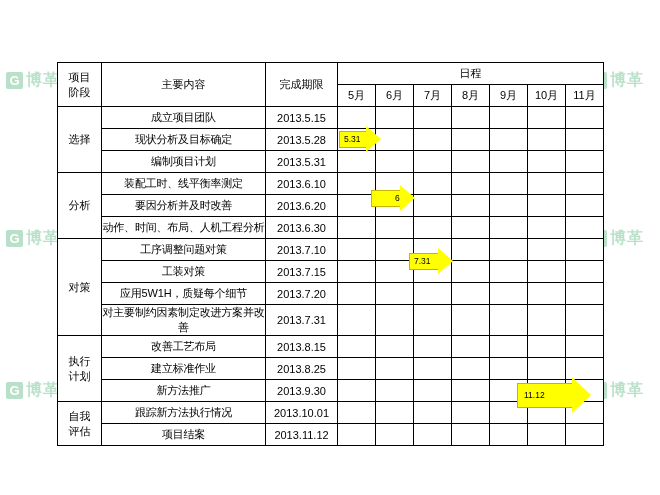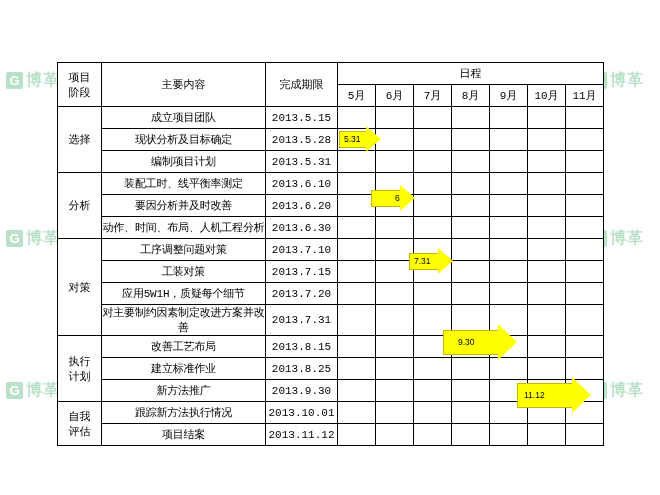--- a/index.html
+++ b/index.html
@@ -61,7 +61,6 @@
     table-layout: fixed;
     width: 546px;
     background: transparent;
-    font-family: Liberation Mono, monospace;
   }
   table.gantt td, table.gantt th {
     border: 1px solid #000000;

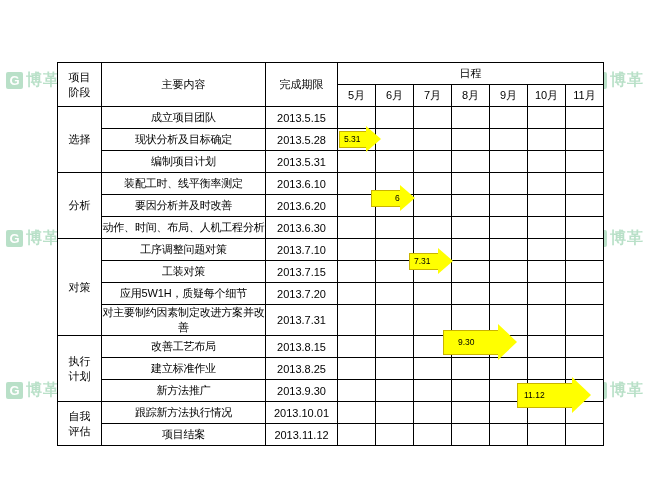--- a/index.html
+++ b/index.html
@@ -412,12 +412,6 @@
     <div class="head"></div>
   </div>
 
-  <div class="arrow big" style="left:443px; top:324px;">
-    <div class="body" style="width:56px; padding-left:14px;">
-        <span class="lbl">9.30</span>
-      </div>
-    <div class="head"></div>
-  </div>
 
   <div class="arrow big" style="left:517px; top:377px;">
     <div class="body" style="width:56px; padding-left:6px;">

